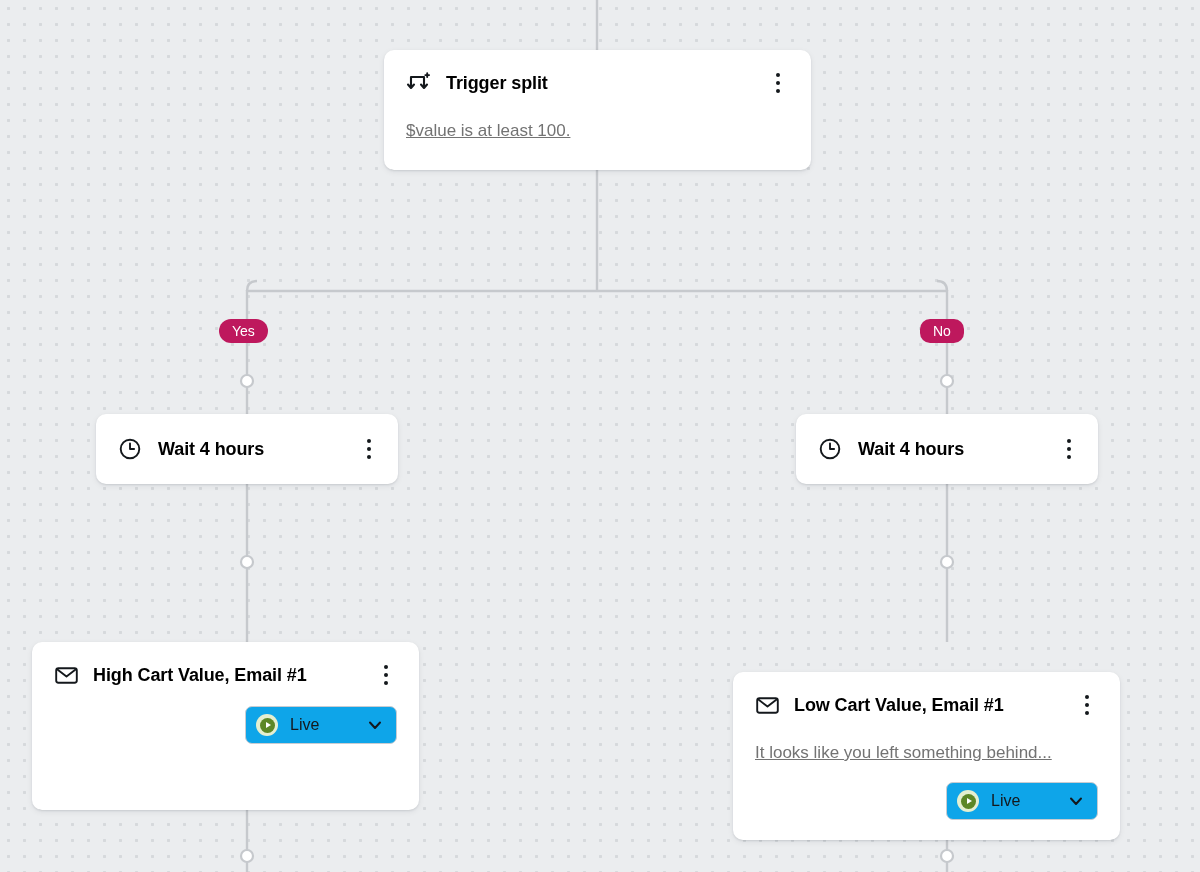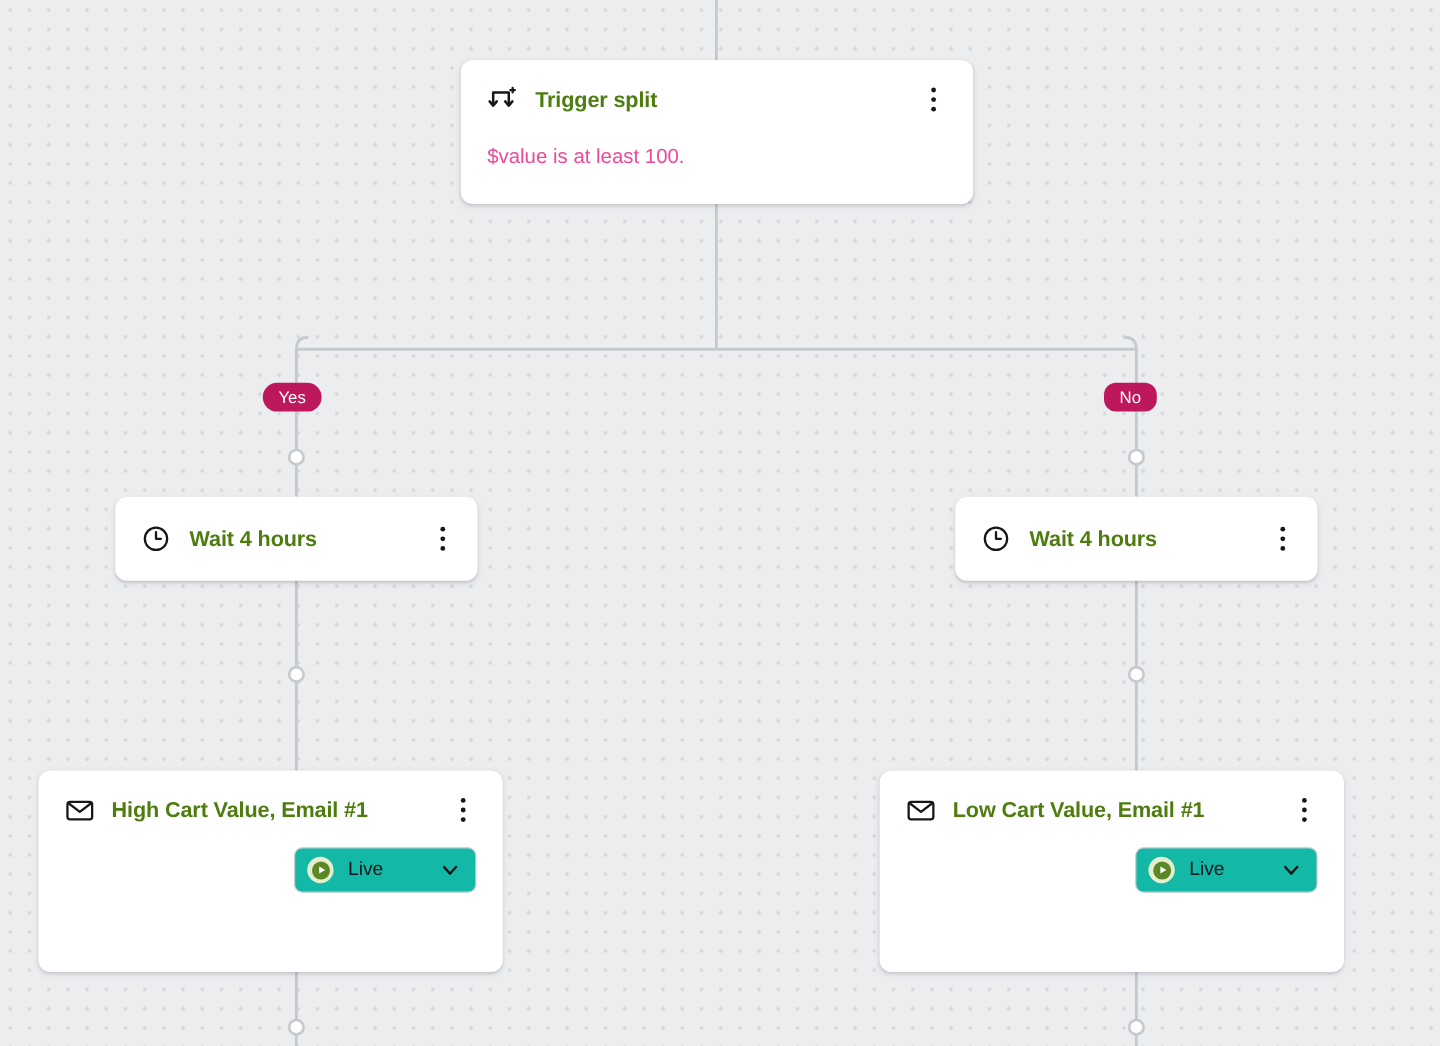--- a/index.html
+++ b/index.html
@@ -63,7 +63,7 @@
     flex: 1 1 auto;
     font-size: 18px;
     font-weight: bold;
-    color: #4d7c0f;
+    color: #000000;
     letter-spacing: -0.1px;
     white-space: nowrap;
   }

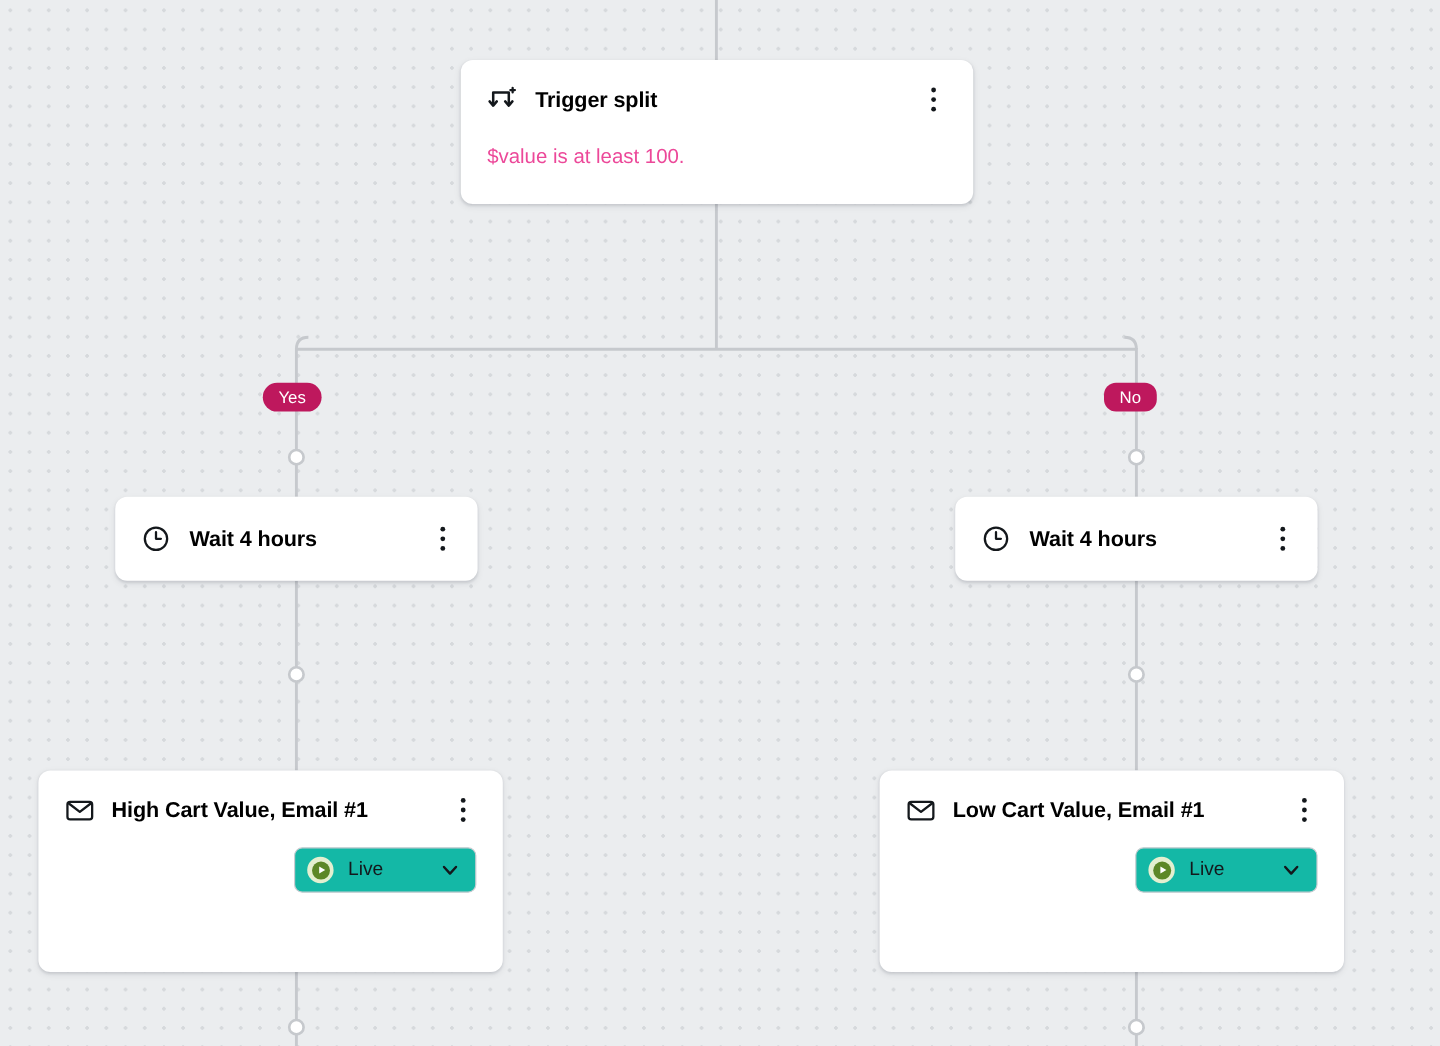--- a/index.html
+++ b/index.html
@@ -90,9 +90,10 @@
 
   .card-sub {
     font-size: 17px;
-    color: #ec4899;
+    color: #737373;
     line-height: 1.3;
     white-space: nowrap;
+    text-decoration: underline;
   }
 
   

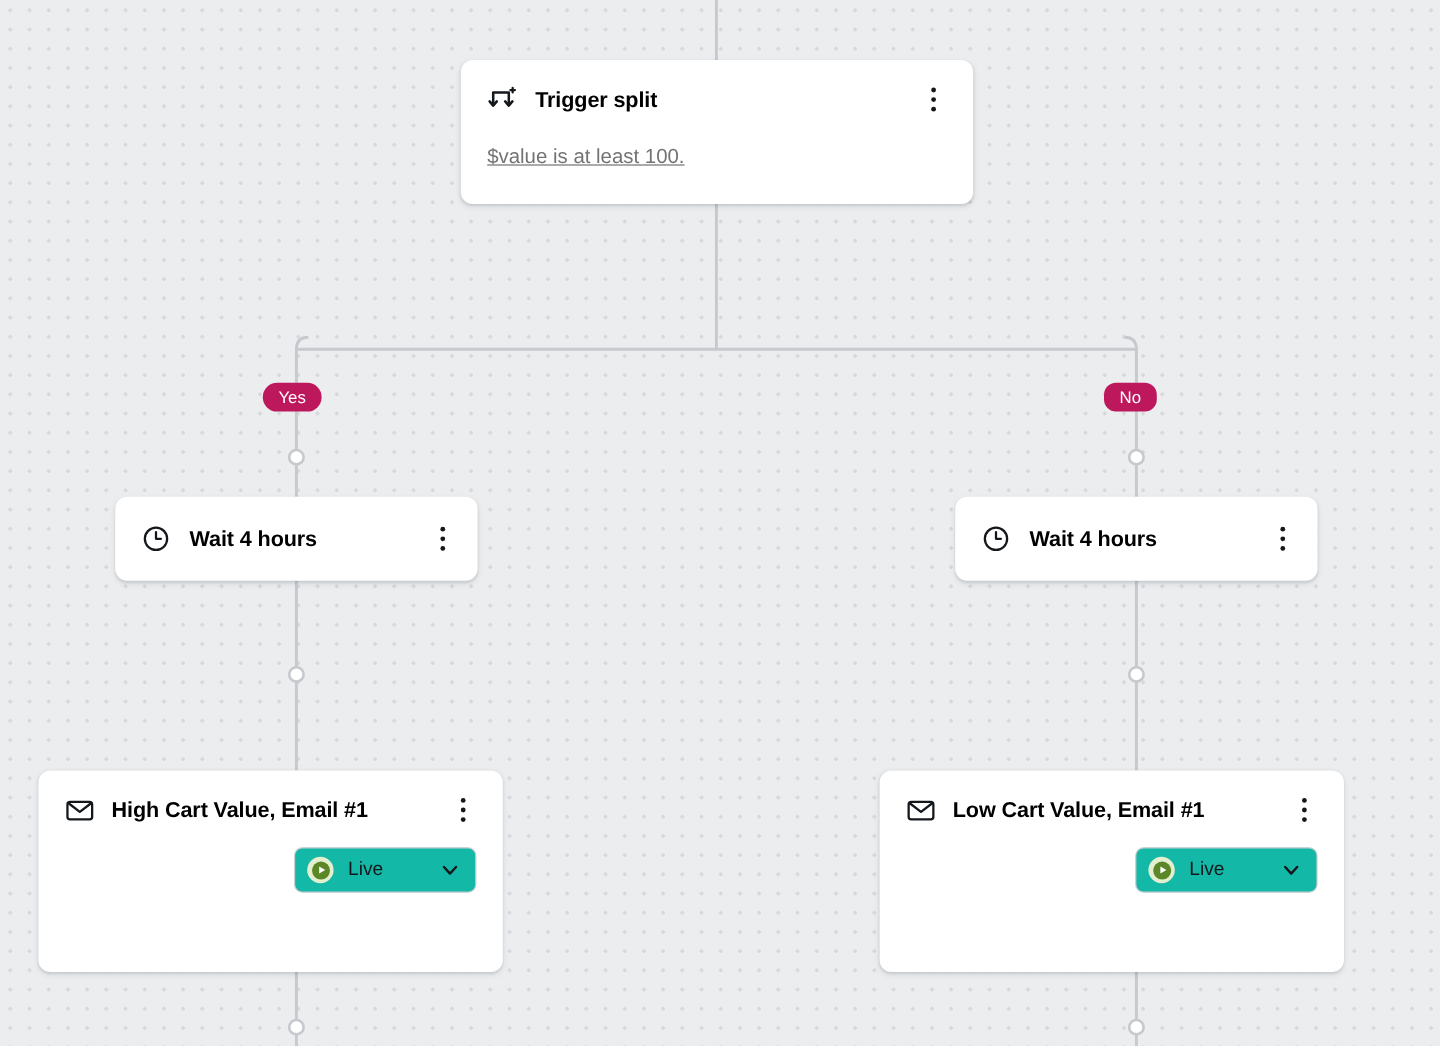--- a/index.html
+++ b/index.html
@@ -126,7 +126,7 @@
     padding: 20px 22px 0 22px;
   }
   #node-email-left  { left: 32px;  top: 642px; }
-  #node-email-right { left: 733px; top: 642px; }
+  #node-email-right { left: 733px; top: 672px; }
   .email-node .card-sub { margin-top: 24px; }
 
   .status-row {

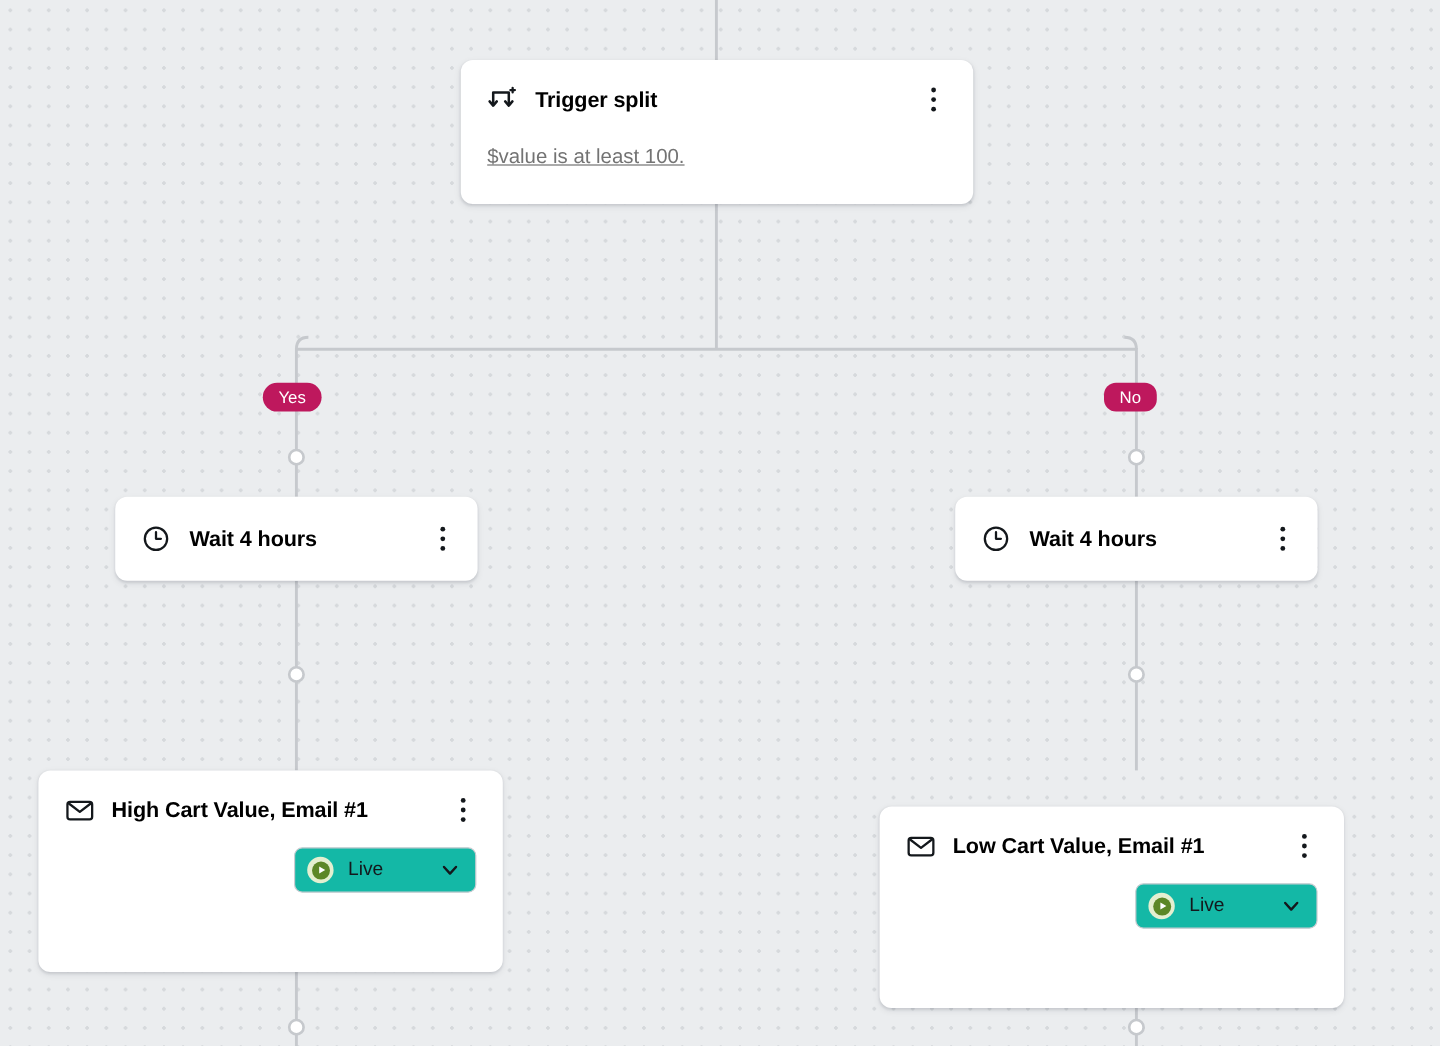--- a/index.html
+++ b/index.html
@@ -143,7 +143,7 @@
     padding: 0 12px 0 10px;
     border: 1px solid #c9ccd1;
     border-radius: 7px;
-    background: #14b8a6;
+    background: #0ea5e9;
     cursor: pointer;
     min-width: 152px;
   }

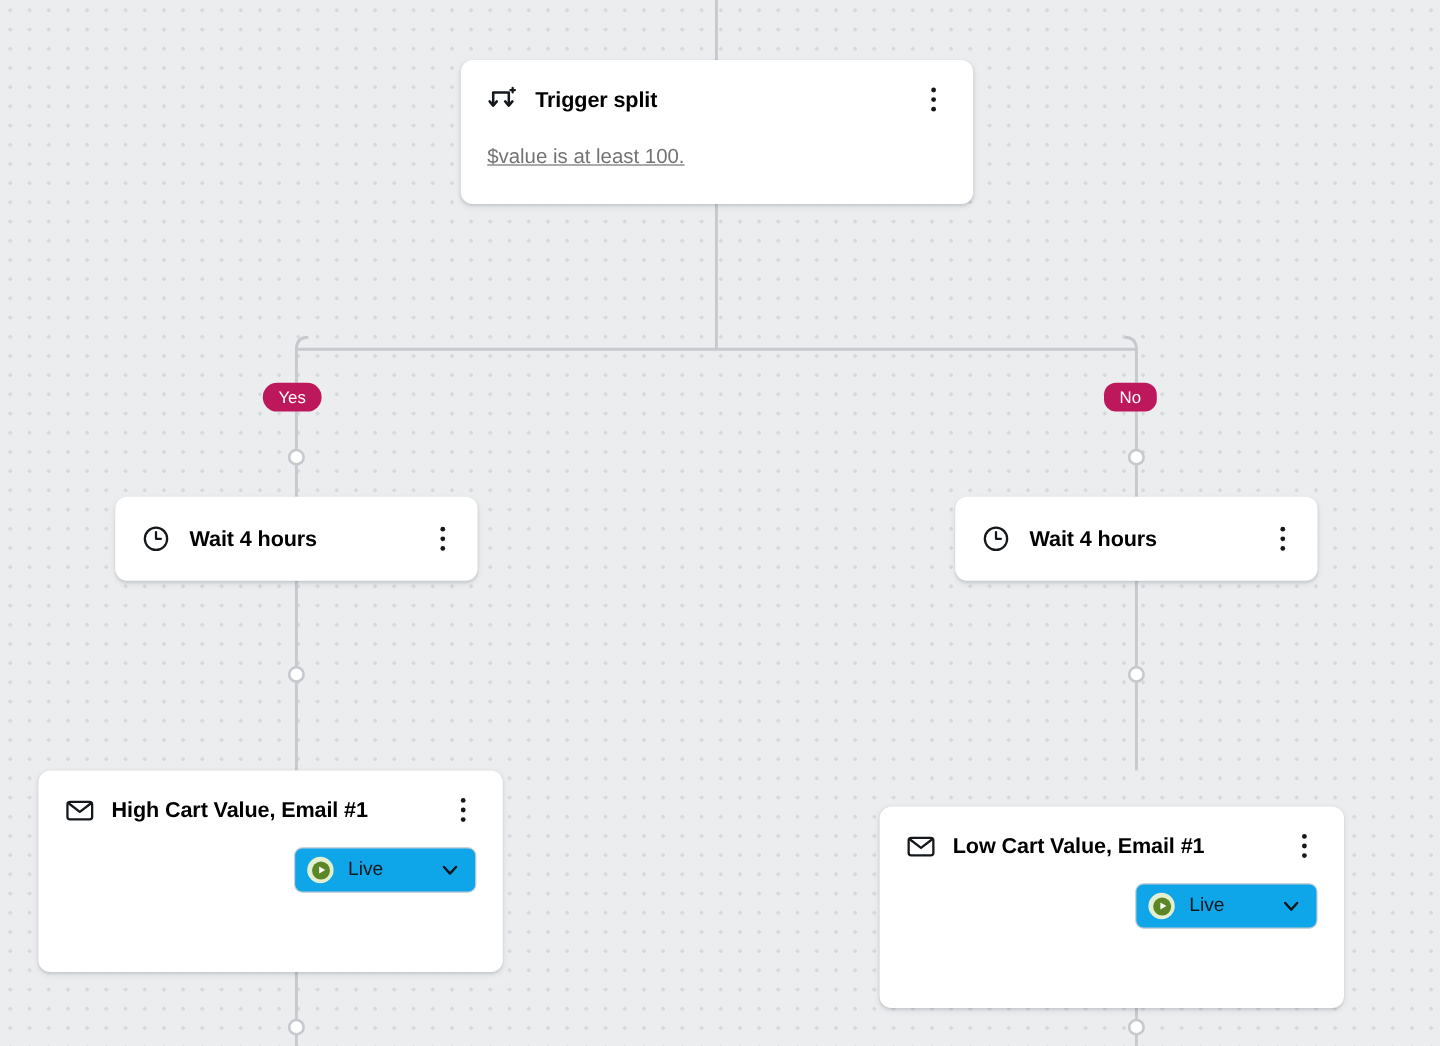--- a/index.html
+++ b/index.html
@@ -341,6 +341,7 @@
         <i></i>
     </span>
   </div>
+  <div class="card-sub">It looks like you left something behind...</div>
   <div class="status-row">
     <div class="status-select">
       <span class="status-dot">

